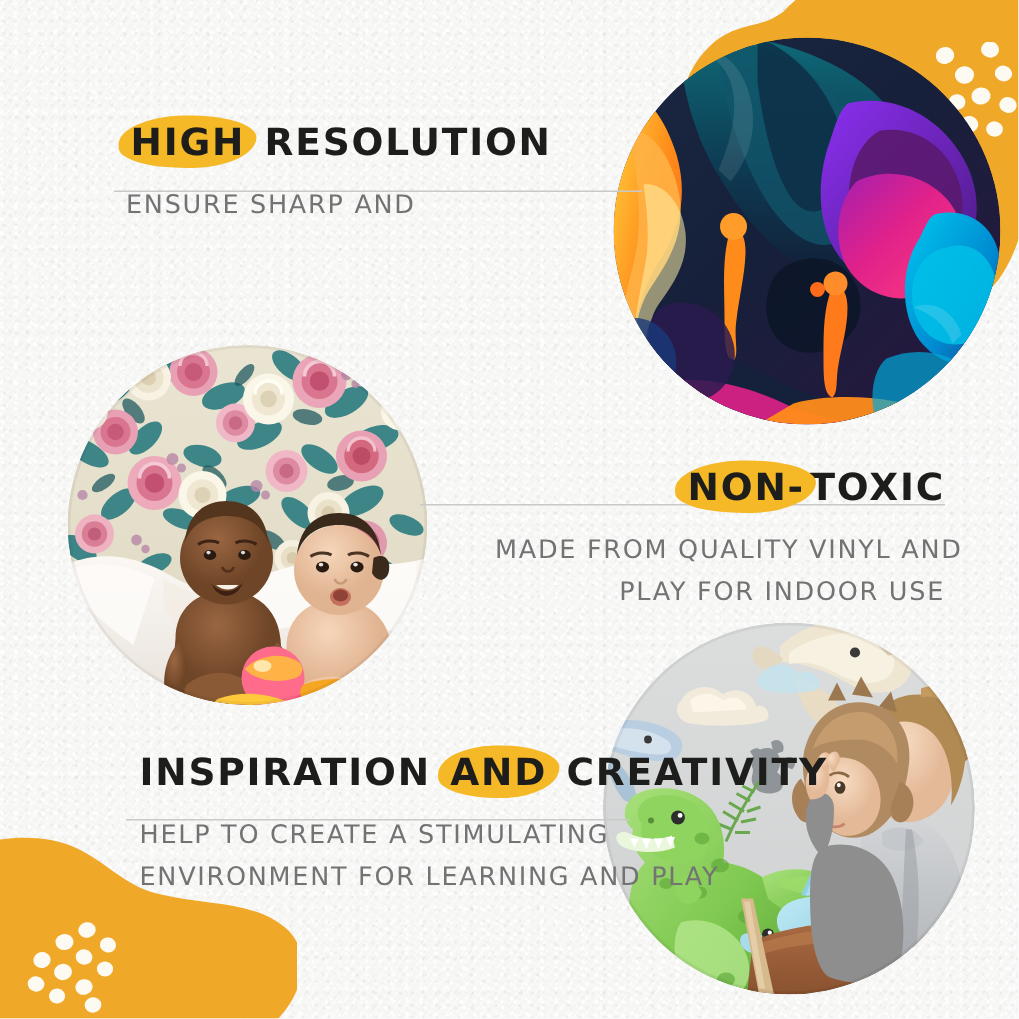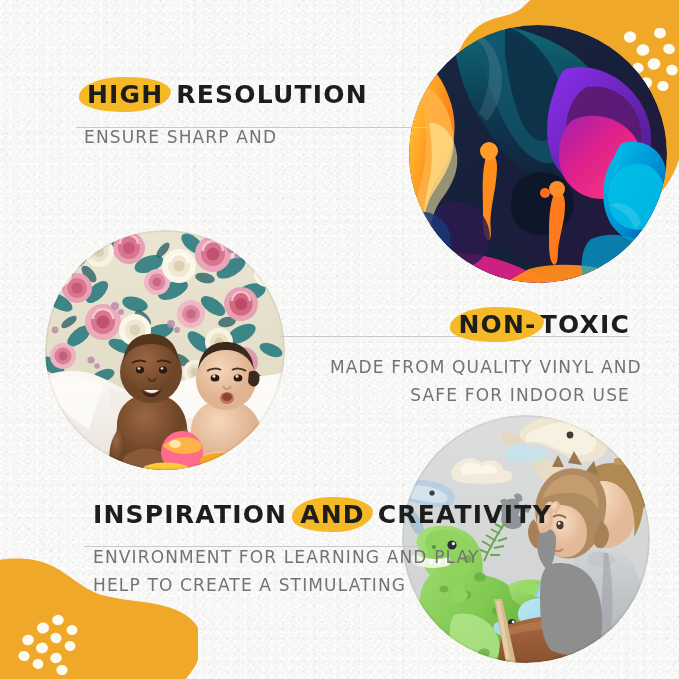--- a/index.html
+++ b/index.html
@@ -705,7 +705,7 @@
     <div class="headline"><span></span><span class="hl">NON-</span><span>TOXIC</span></div>
     <div class="subtext right" style="margin-top:17px;text-align:right;">
       <div>MADE FROM QUALITY VINYL AND</div>
-      <div>SAFE FOR INDOOR USE</div>
+      <div>PLAY FOR INDOOR USE</div>
     </div>
   </div>
 

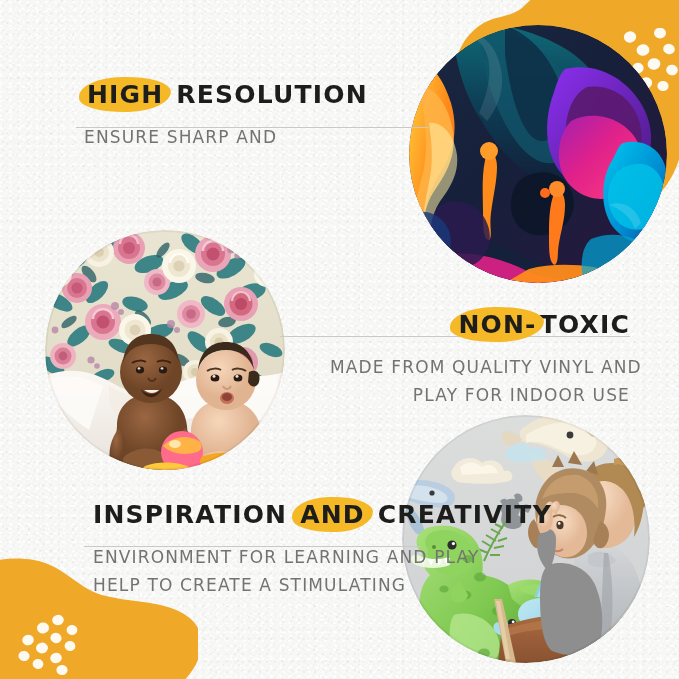--- a/index.html
+++ b/index.html
@@ -713,8 +713,8 @@
   <div class="text-block" style="left:93px; top:502px;">
     <div class="headline"><span>INSPIRATION </span><span class="hl">AND</span><span> CREATIVITY</span></div>
     <div class="subtext" style="margin-top:17px;">
+      <div>HELP TO CREATE A STIMULATING</div>
       <div>ENVIRONMENT FOR LEARNING AND PLAY</div>
-      <div>HELP TO CREATE A STIMULATING</div>
     </div>
   </div>
 

